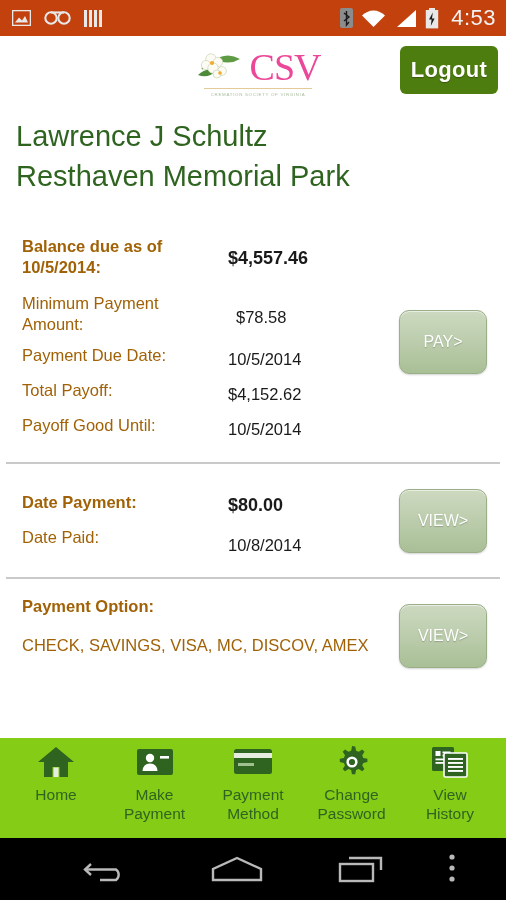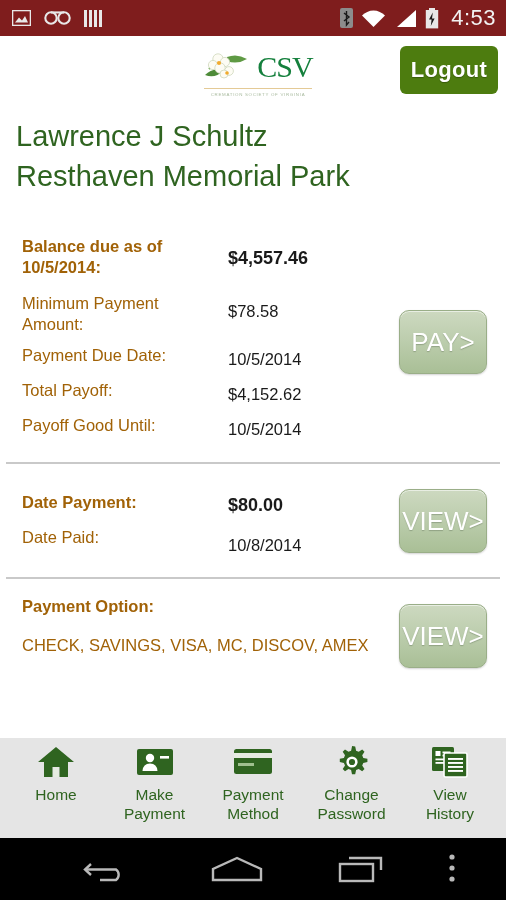--- a/index.html
+++ b/index.html
@@ -14,7 +14,7 @@
   
   .statusbar{
     position:absolute; top:0; left:0; width:506px; height:36px;
-    background:#7f1d1d; display:flex; align-items:center;
+    background:#c2410c; display:flex; align-items:center;
     padding:0 10px 0 12px;
   }
   .sb-left{ display:flex; align-items:center; gap:13px; }

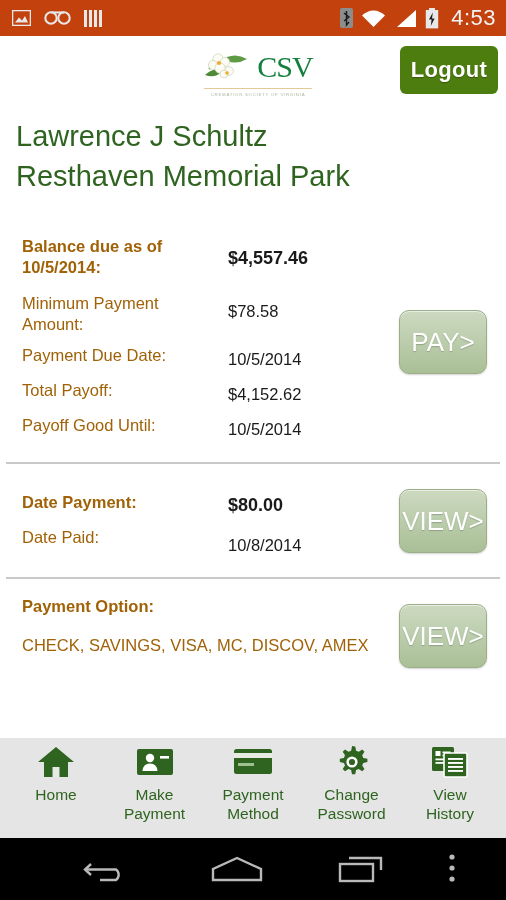--- a/index.html
+++ b/index.html
@@ -33,7 +33,7 @@
   .logo-main{ display:flex; align-items:center; justify-content:center; height:40px; }
   .logo-text{
     font-family:"Liberation Serif", serif;
-    font-size:30px; color:#15803d; line-height:1; letter-spacing:-1px;
+    font-size:38px; color:#ec4899; line-height:1; letter-spacing:-1px;
     margin-left:-2px;
   }
   .logo-tag{

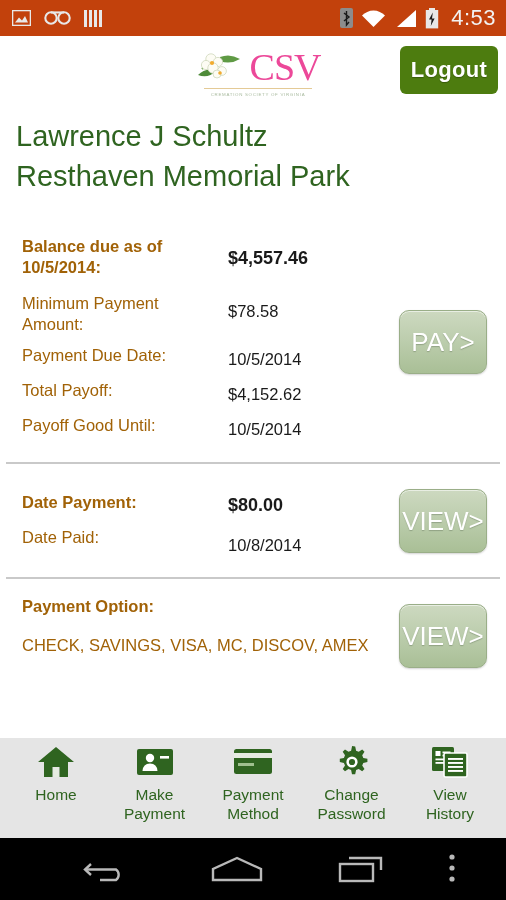--- a/index.html
+++ b/index.html
@@ -222,7 +222,7 @@
 
     <div class="row tall" style="margin-top:5px;">
       <div class="lbl">Minimum Payment Amount:</div>
-      <div class="val" style="top:8px;">$78.58</div>
+      <div class="val" style="top:14px;margin-left:8px;">$78.58</div>
     </div>
 
     <div class="row">

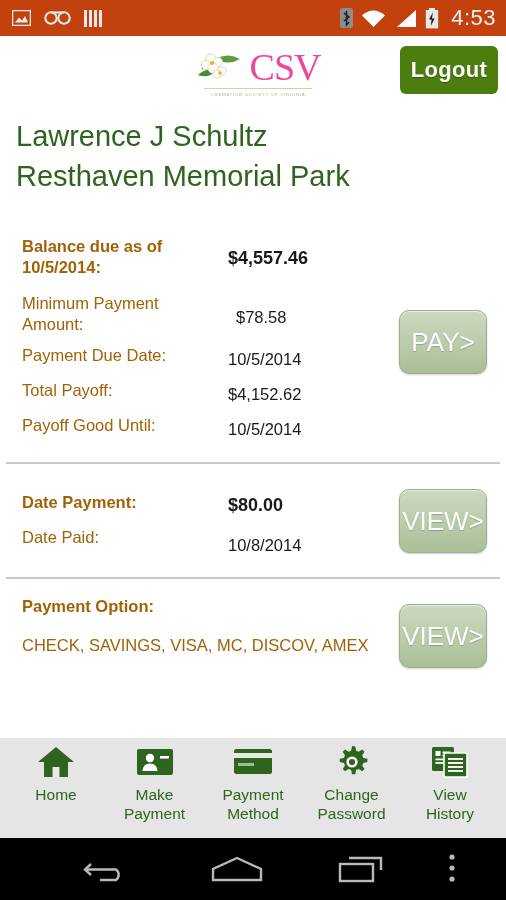--- a/index.html
+++ b/index.html
@@ -88,7 +88,7 @@
     background:linear-gradient(180deg,#cdd9c0 0%, #bccdad 48%, #a9bf96 100%);
     border:1px solid #9aae88;
     box-shadow:inset 0 1px 0 rgba(255,255,255,.55), 0 1px 2px rgba(0,0,0,.18);
-    color:#ffffff; font-size:26px;
+    color:#ffffff; font-size:16px;
     display:flex; align-items:center; justify-content:center;
     text-shadow:0 1px 1px rgba(110,125,100,.5);
     cursor:pointer;

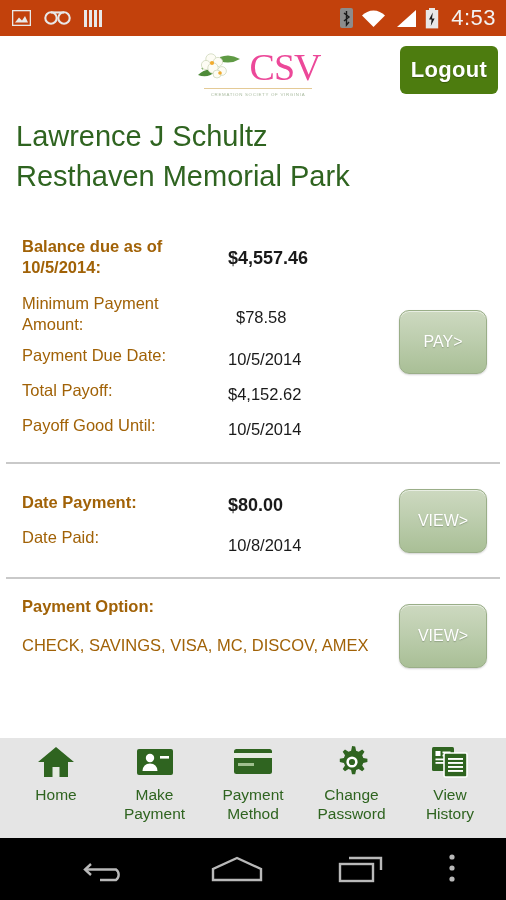--- a/index.html
+++ b/index.html
@@ -98,7 +98,7 @@
   .bottomnav{
     position:absolute; left:0; bottom:62px; width:506px; height:100px;
     display:flex; align-items:flex-start; justify-content:space-between;
-    padding:4px 8px 0 8px; background:#e5e5e5;
+    padding:4px 8px 0 8px; background:#84cc16;
   }
   .navitem{
     width:96px; display:flex; flex-direction:column; align-items:center;

